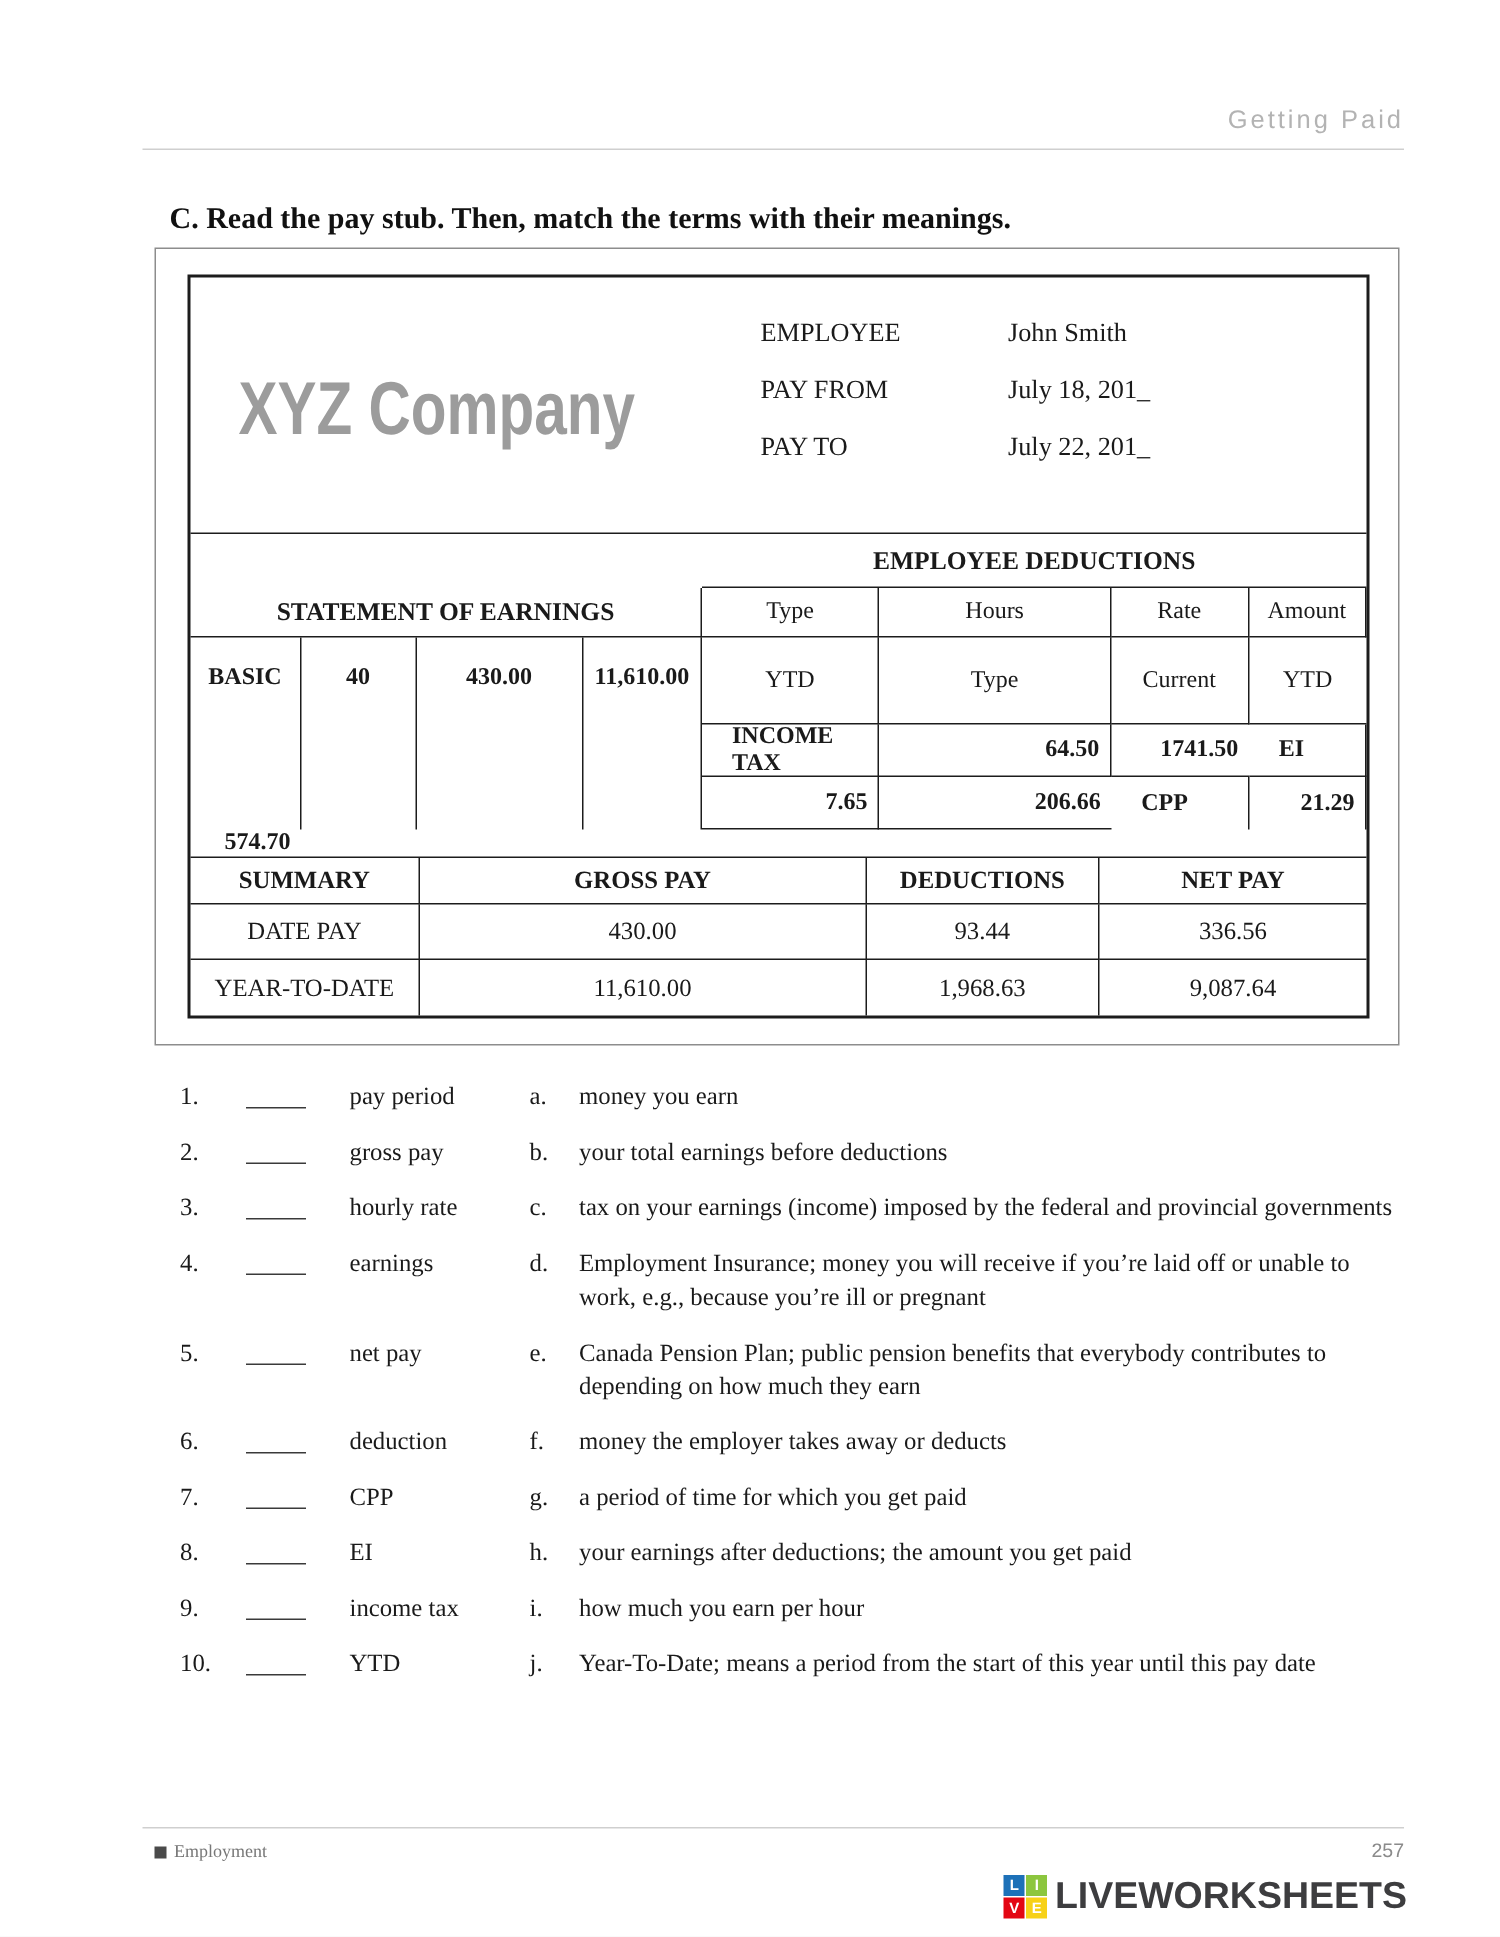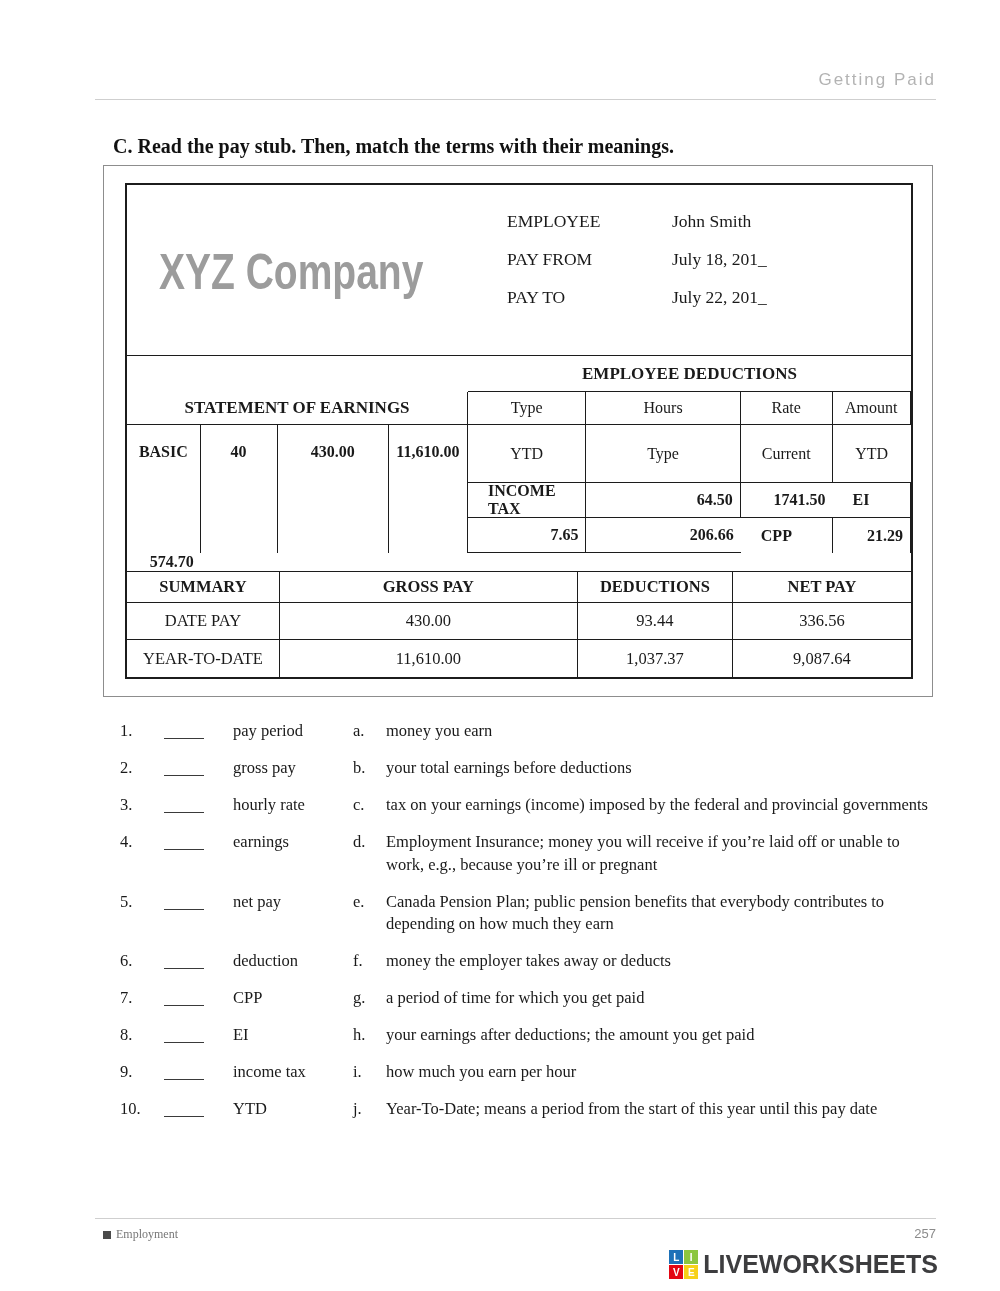--- a/index.html
+++ b/index.html
@@ -185,7 +185,7 @@
 
         <div class="s noB">YEAR-TO-DATE</div>
         <div class="s noB">11,610.00</div>
-        <div class="s noB">1,037.37</div>
+        <div class="s noB">1,968.63</div>
         <div class="s noR noB">9,087.64</div>
       </div>
 

